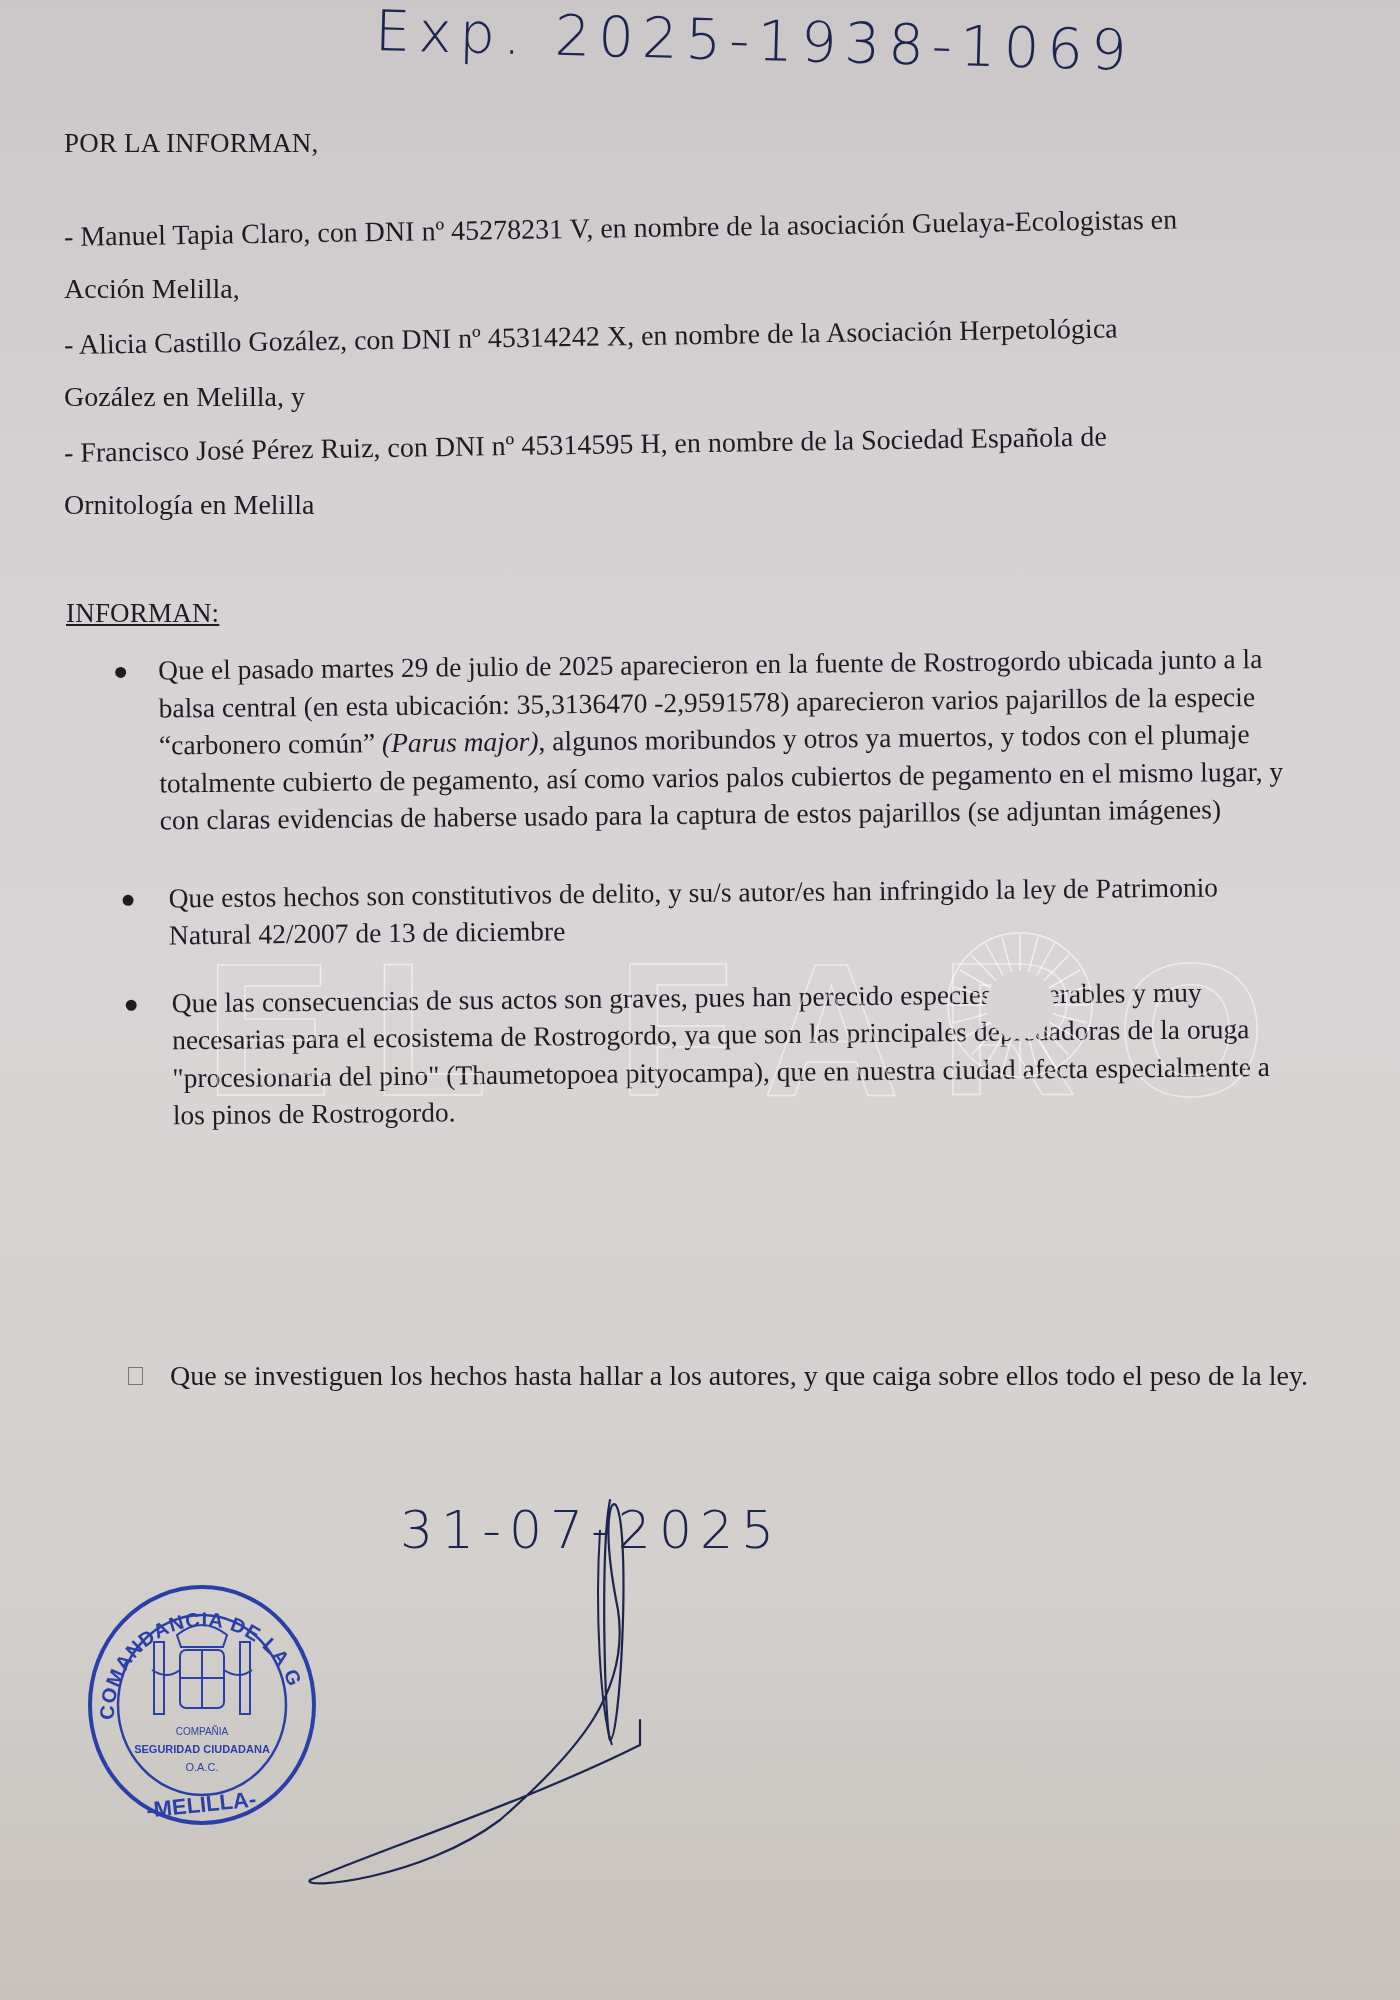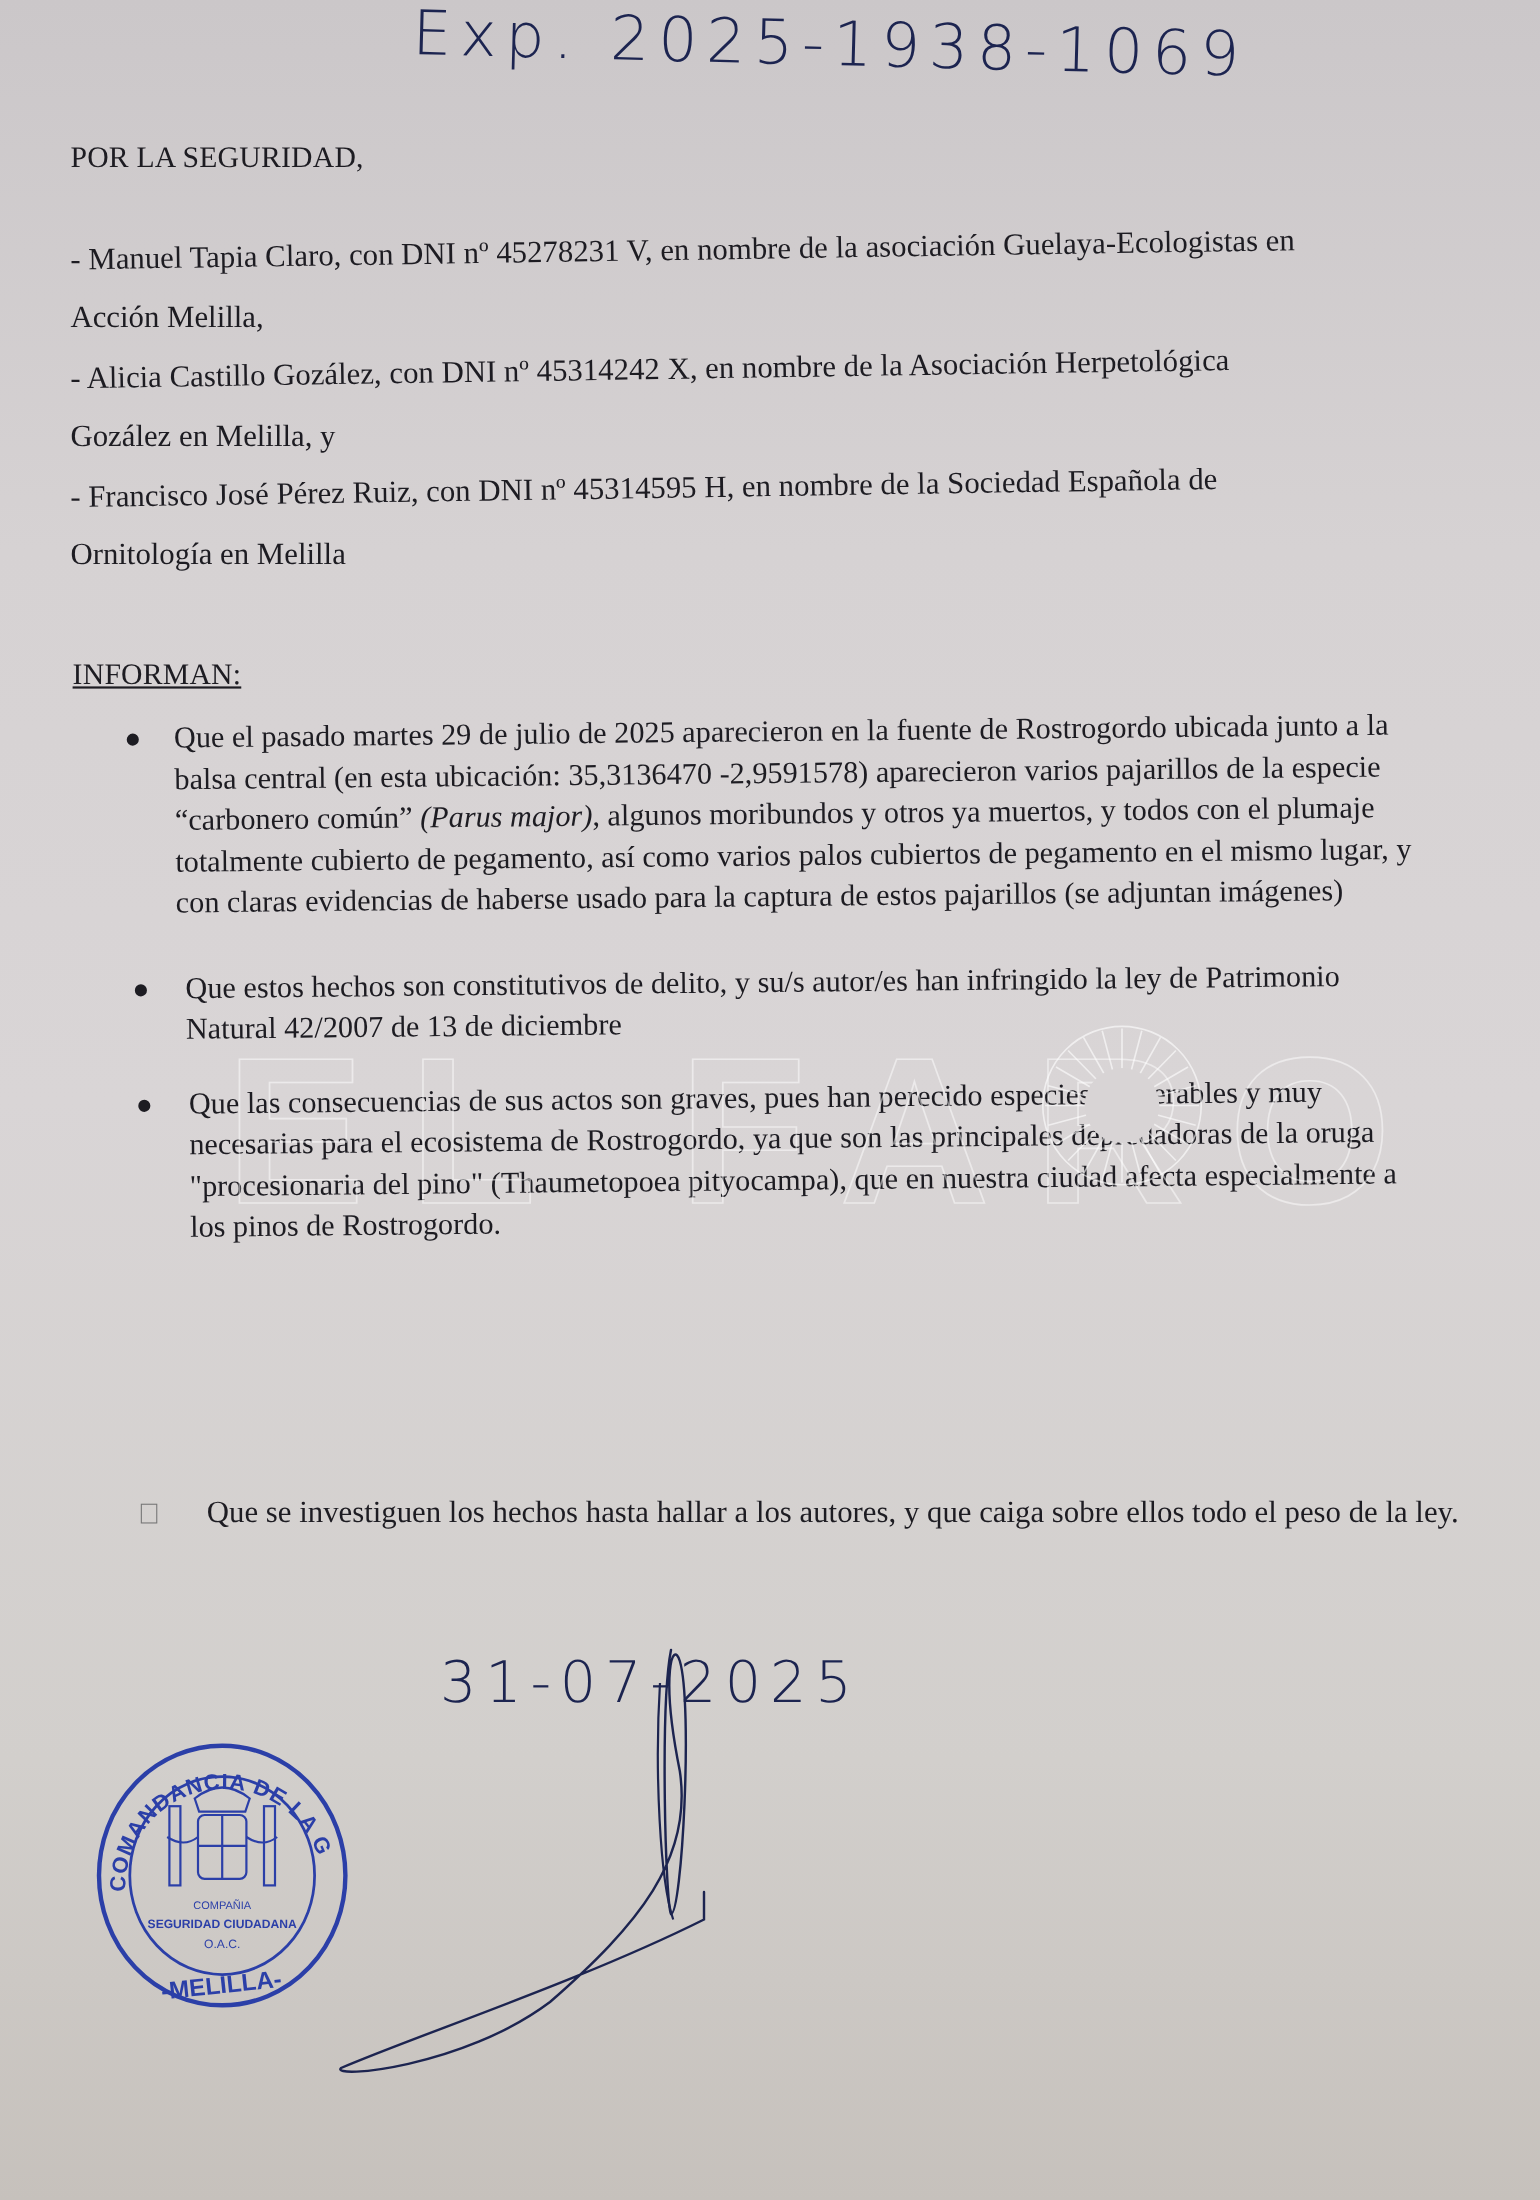--- a/index.html
+++ b/index.html
@@ -48,7 +48,7 @@
 
   <div class="hand expediente">Exp. 2025-1938-1069</div>
 
-  <div class="heading" style="left:64px; top:128px;">POR LA SEGURIDAD,</div>
+  <div class="heading" style="left:64px; top:128px;">POR LA INFORMAN,</div>
 
   <div>
     <div class="para" style="left:64px; top:216px; transform:rotate(-0.9deg); transform-origin:left;">- Manuel Tapia Claro, con DNI nº 45278231 V, en nombre de la asociación Guelaya-Ecologistas en</div>

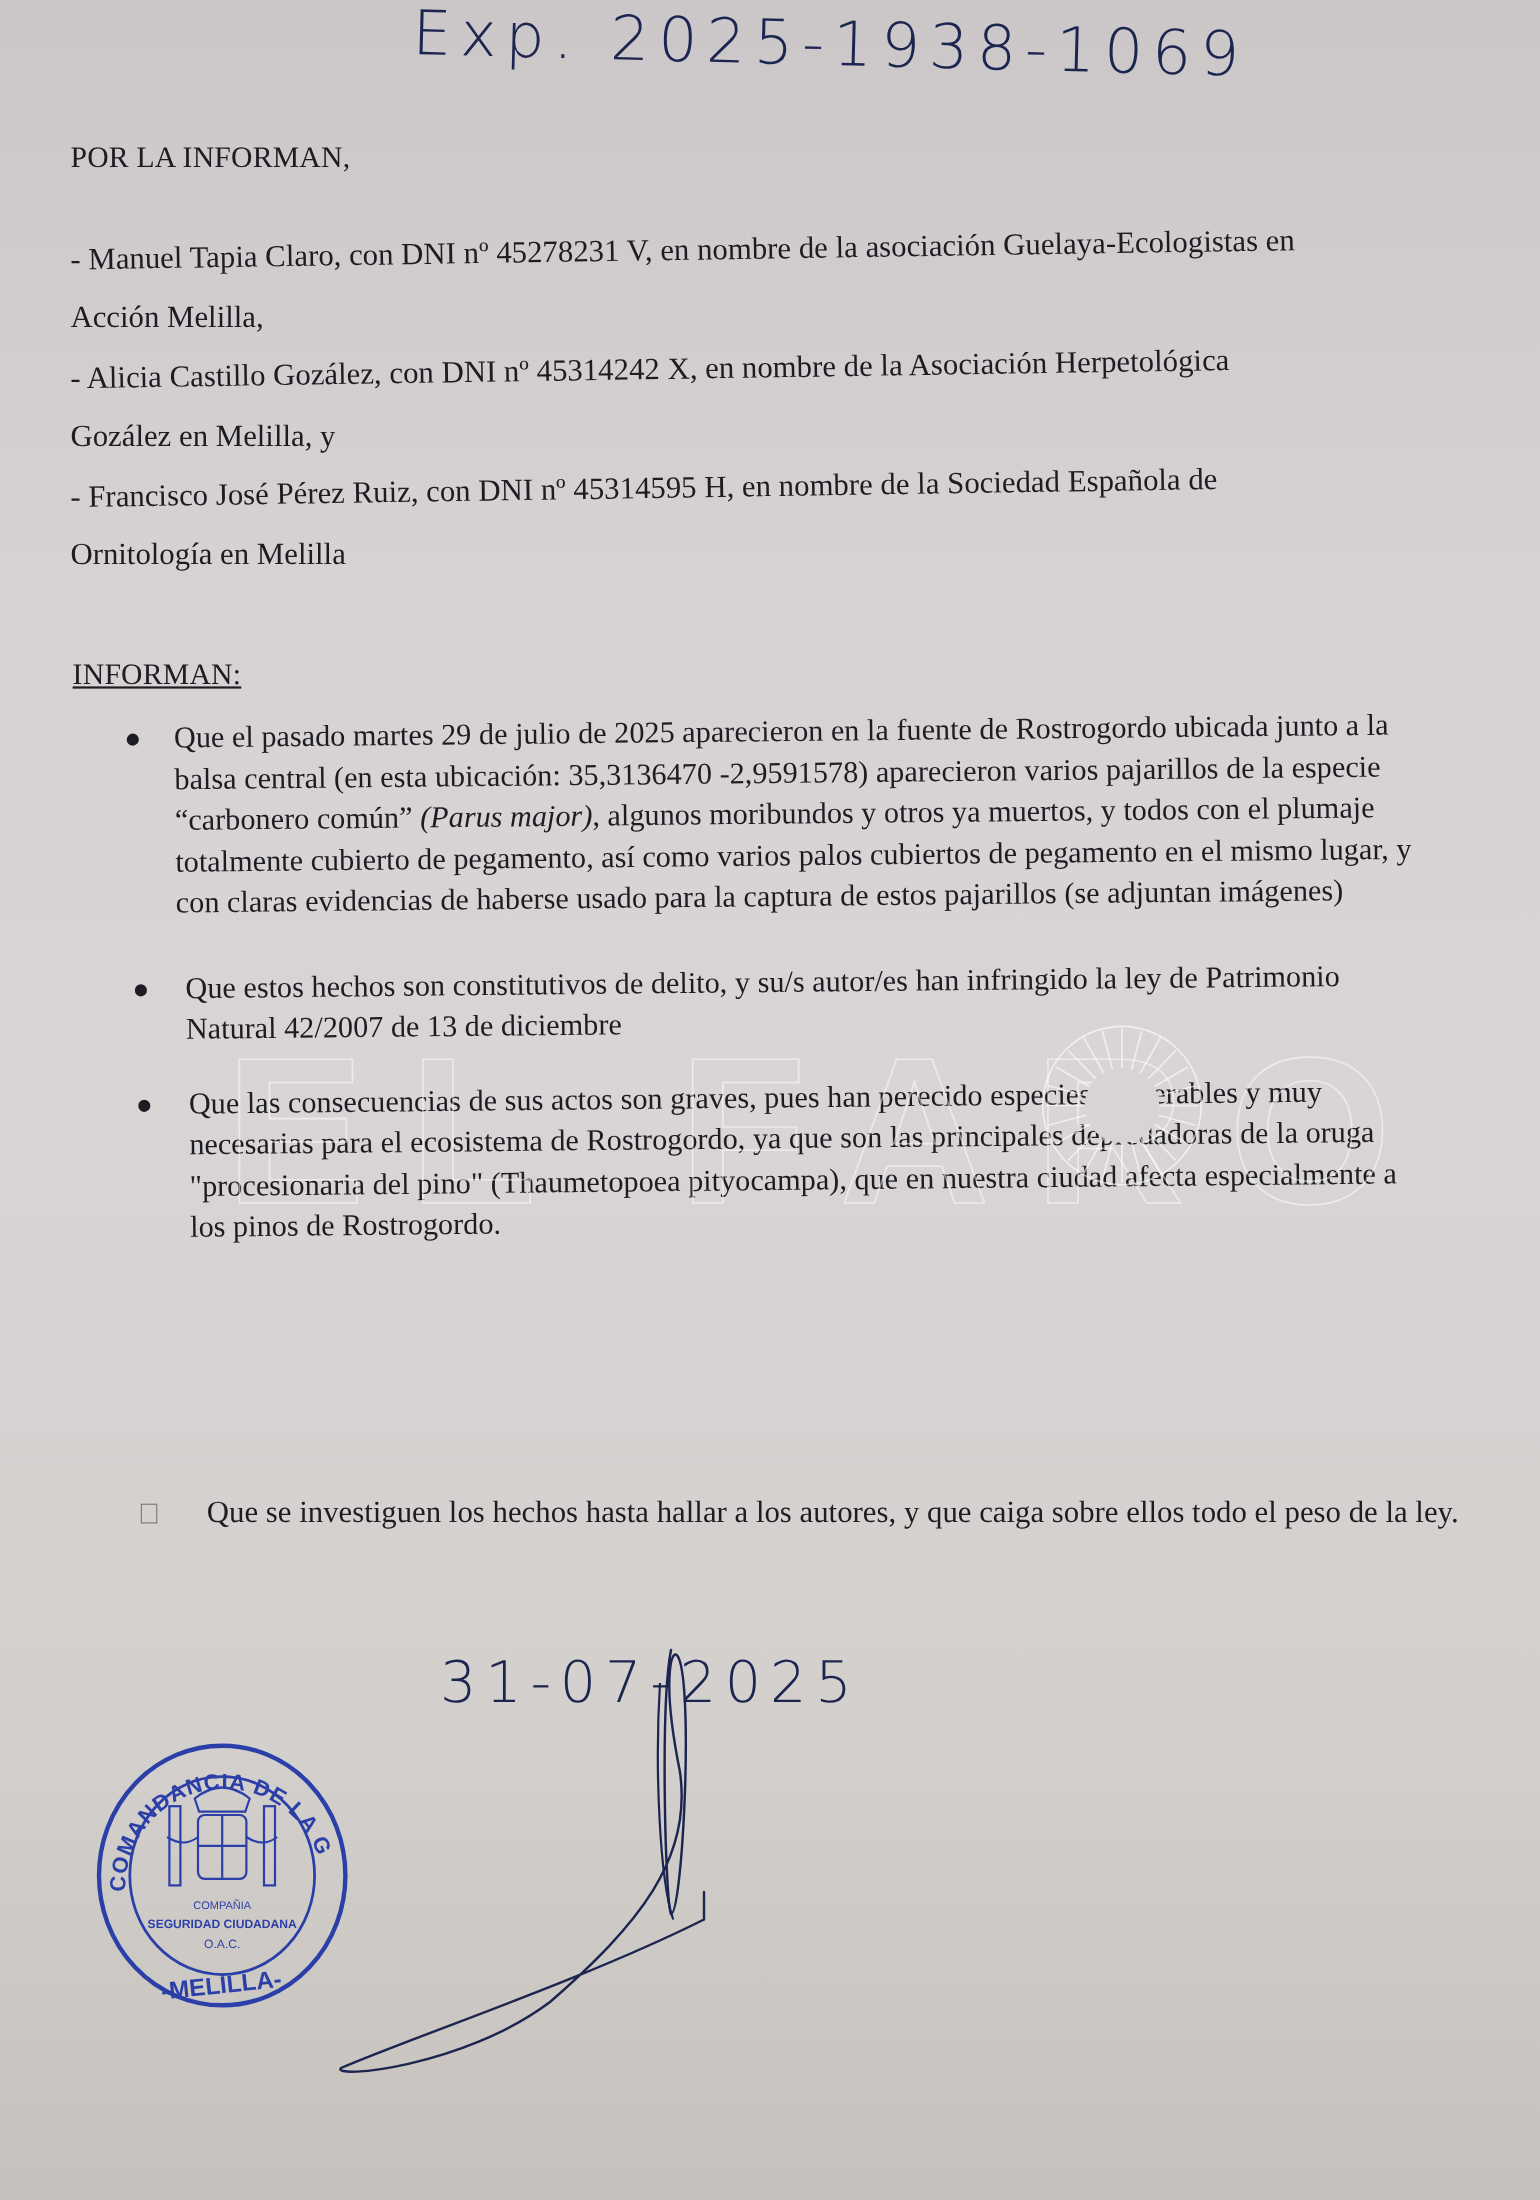--- a/index.html
+++ b/index.html
@@ -26,7 +26,7 @@
   .bullet .dot {
     position: absolute; left: 5px; top: 15px; width: 11px; height: 11px; border-radius: 50%; background: #1d1c22;
   }
-  .request { position: absolute; left: 128px; top: 1355px; width: 1180px; font-size: 28px; line-height: 42px; padding-left: 60px; }
+  .request { position: absolute; left: 128px; top: 1355px; width: 1180px; font-size: 28px; line-height: 42px; padding-left: 42px; }
   .checkbox {
     position: absolute; left: 0; top: 12px; width: 13px; height: 16px;
     border: 1px solid #777; background: transparent;

